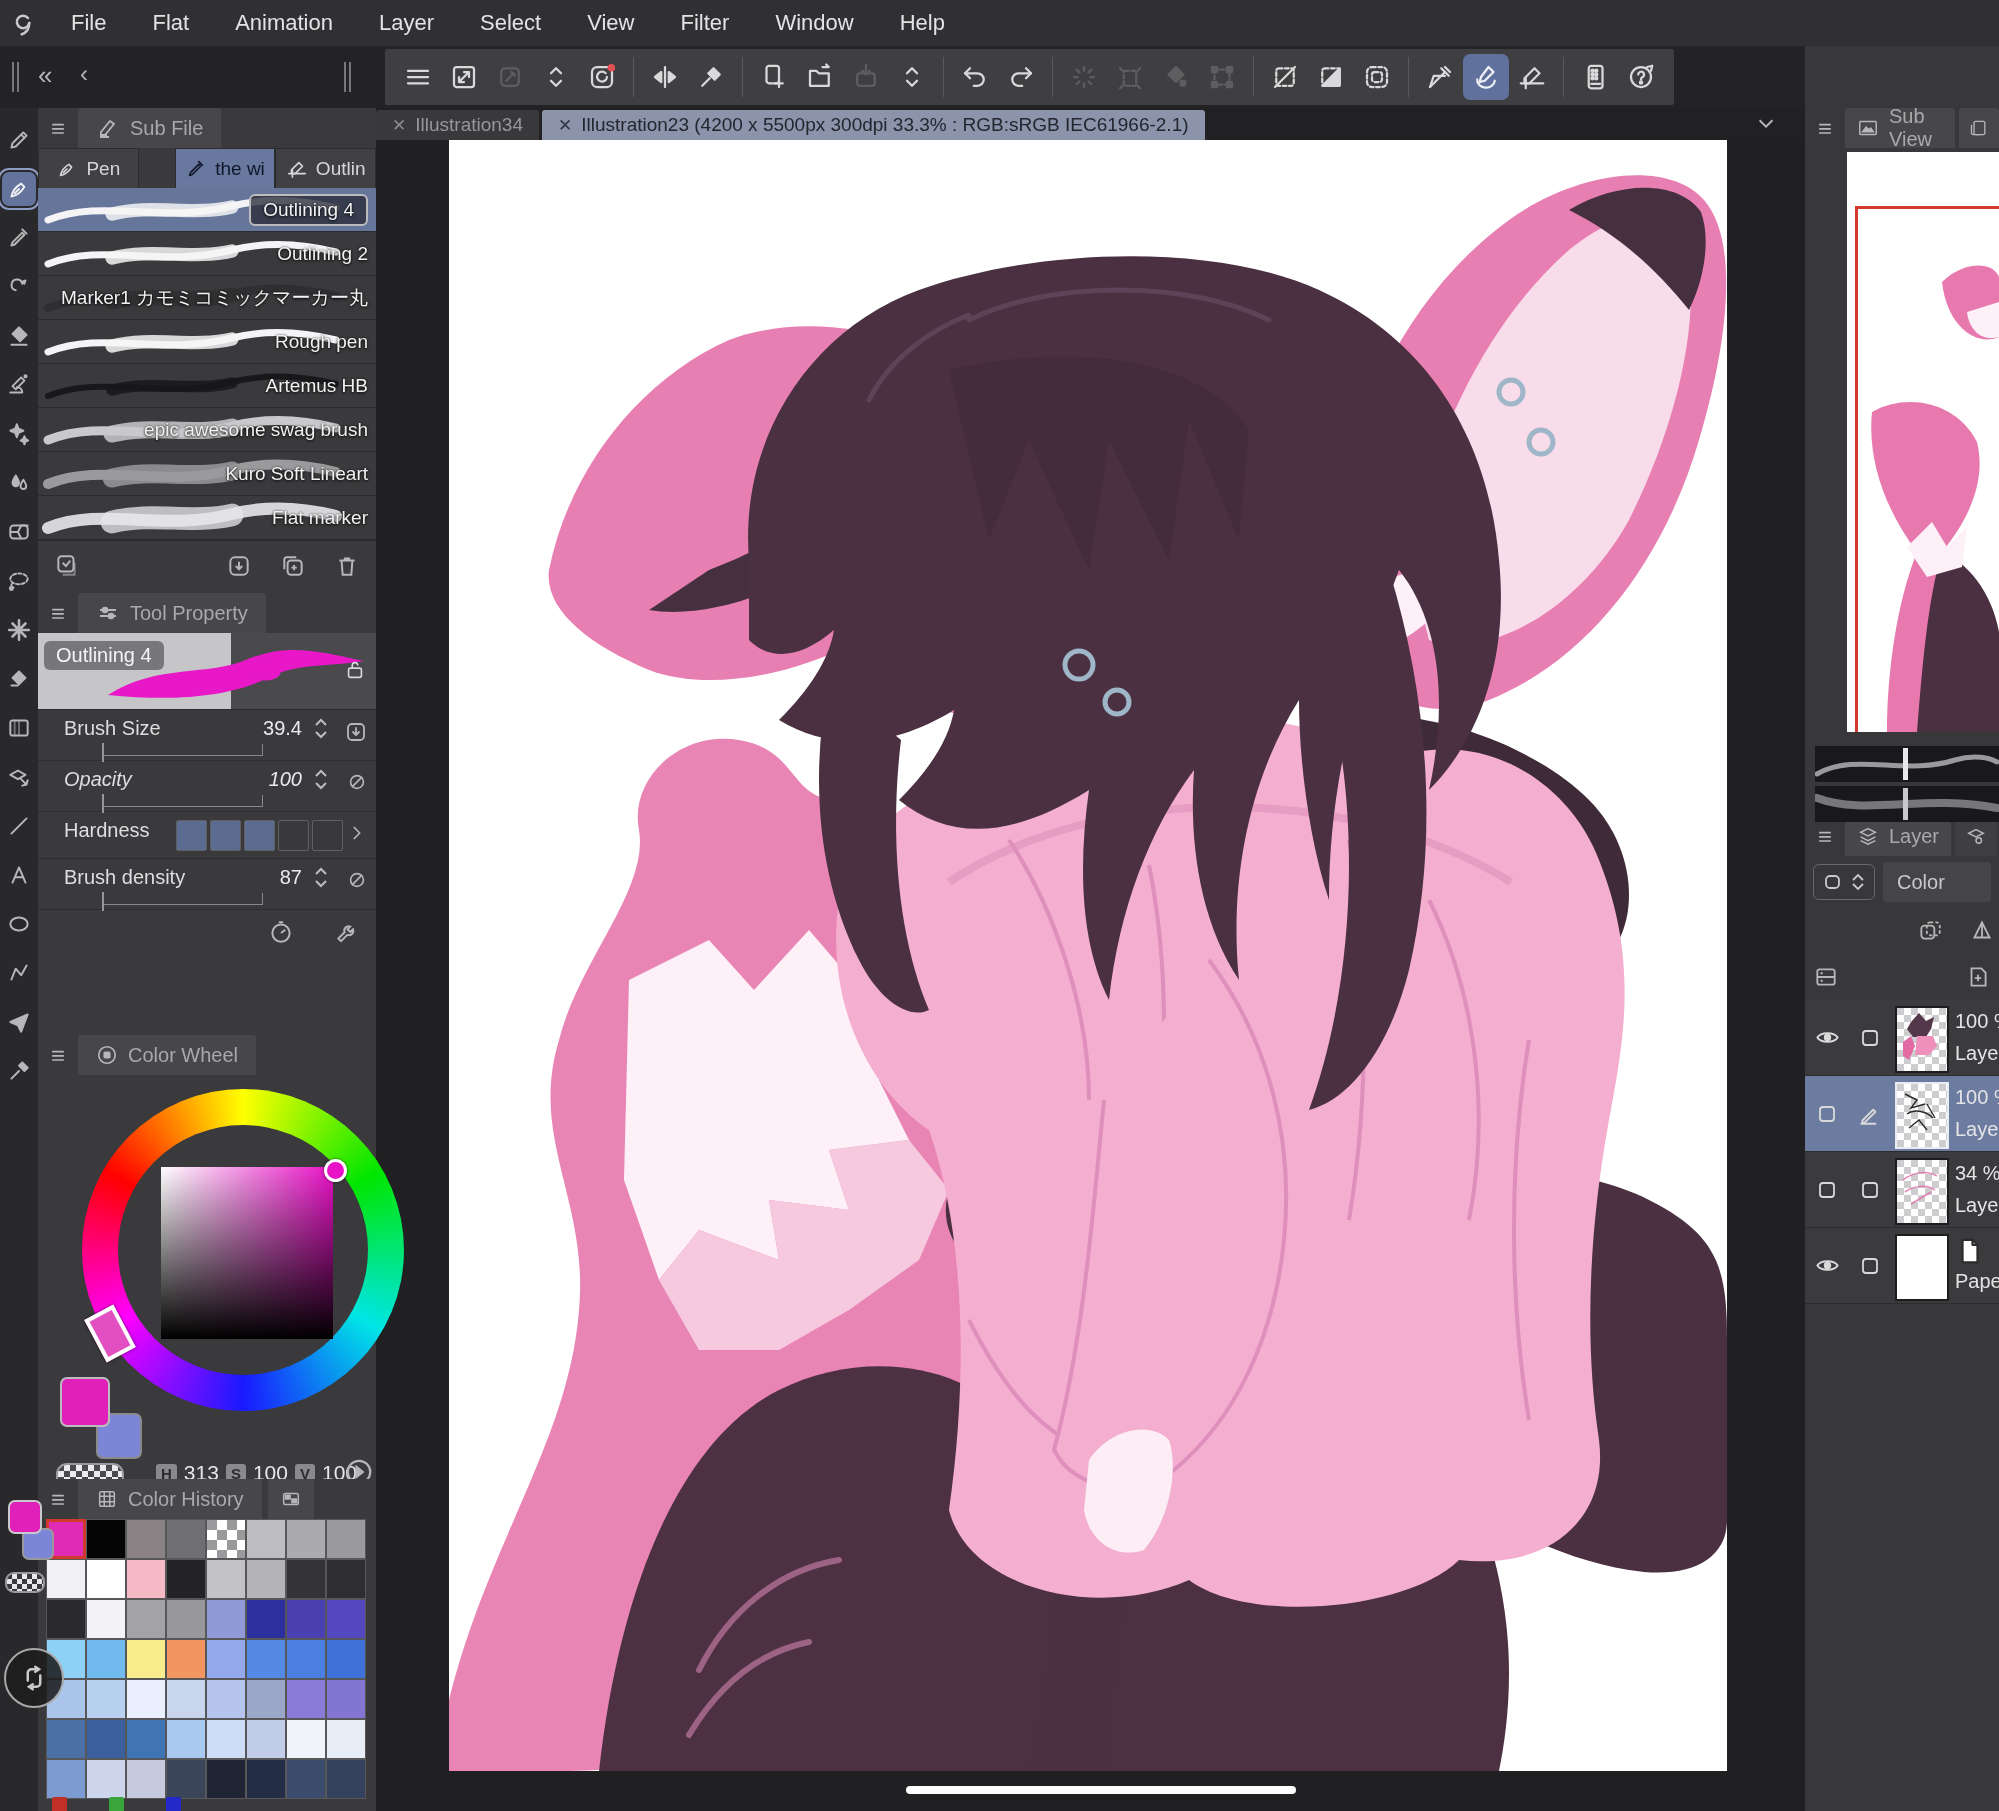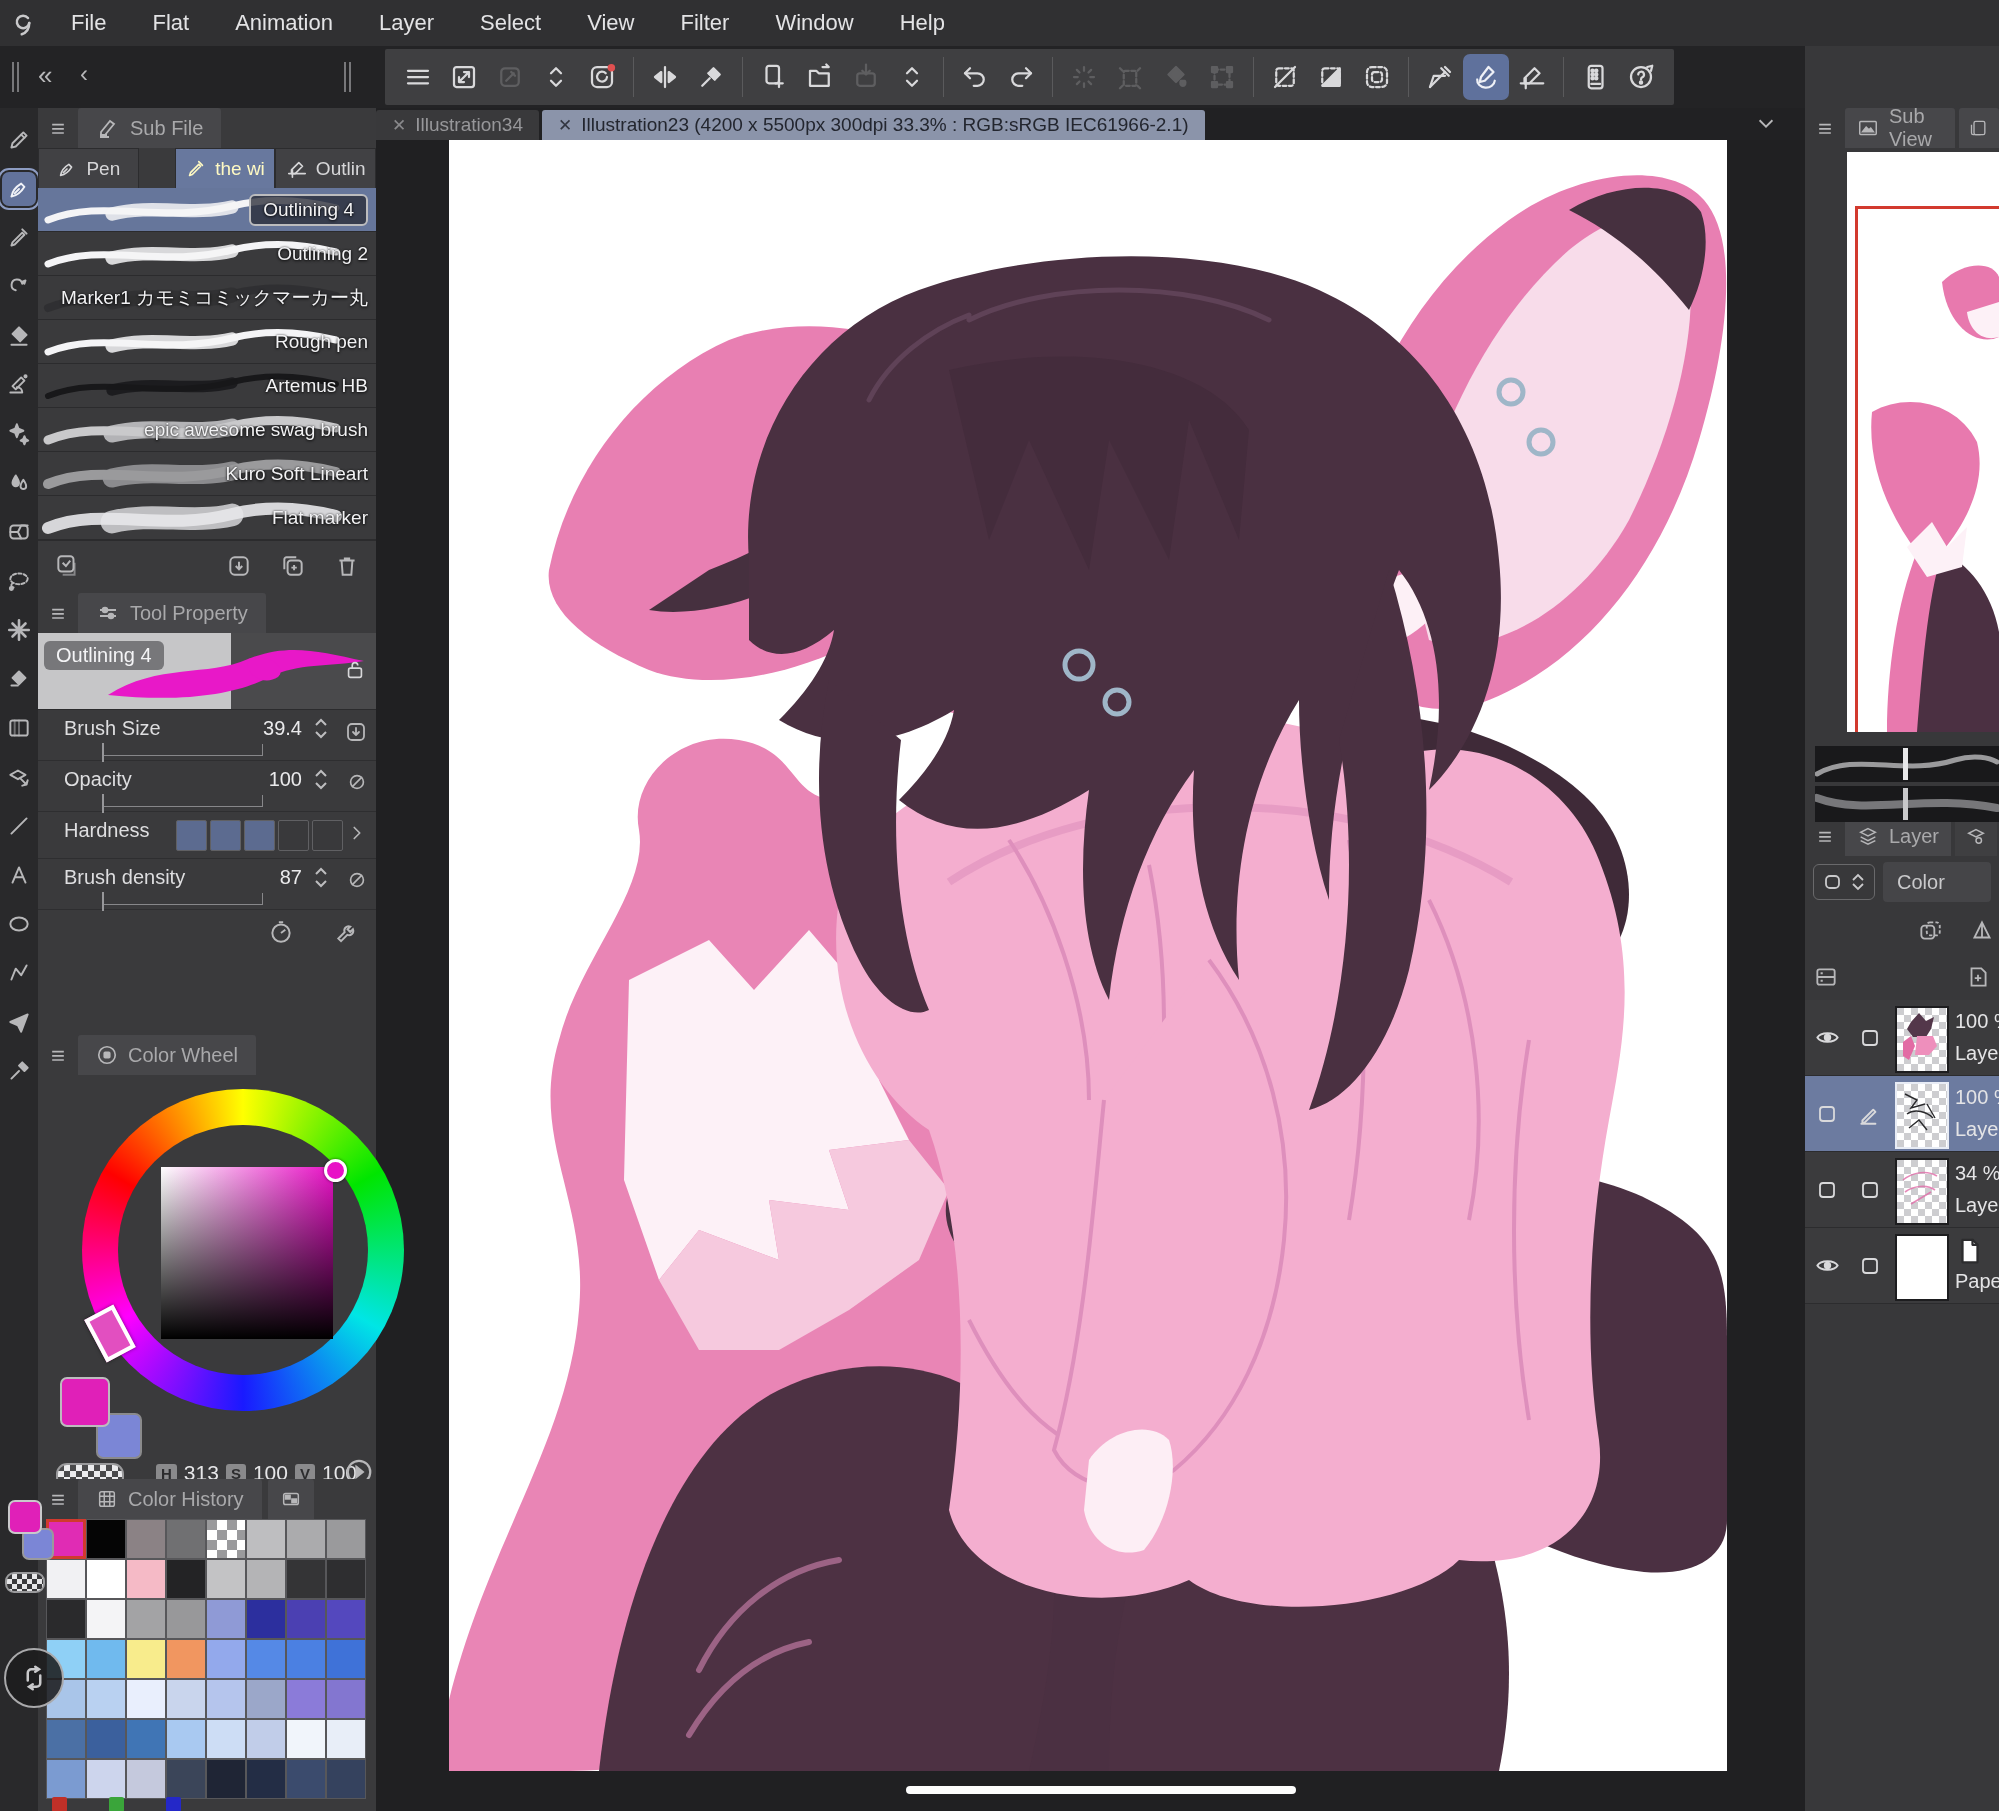--- a/index.html
+++ b/index.html
@@ -39,7 +39,7 @@
   .phead{display:flex;align-items:center;height:40px;}
   .ptab{display:flex;align-items:center;gap:10px;background:#47474a;height:40px;padding:0 18px;font-size:20px;color:#a9a9ab;border-radius:3px 3px 0 0;}
   .grouptab{flex:1;height:40px;display:flex;align-items:center;gap:8px;justify-content:center;background:#414144;border:1px solid #2c2c2e;font-size:19px;color:#cwhite;color:#d6d6d8;overflow:hidden;white-space:nowrap;}
-  .groupsel{background:#68789e;color:#fef9c3;margin-left:36px;}
+  .groupsel{background:#68789e;color:#0f172a;margin-left:36px;}
   .brushrow{height:43px;border-bottom:1px solid #2b2b2d;position:relative;display:flex;align-items:center;justify-content:flex-end;padding:0 8px;overflow:hidden;font-size:19px;color:#f2f2f4;}
   .brushrow.sel{background:#66769b;}
   .brushrow svg{position:absolute;left:4px;top:4px;}

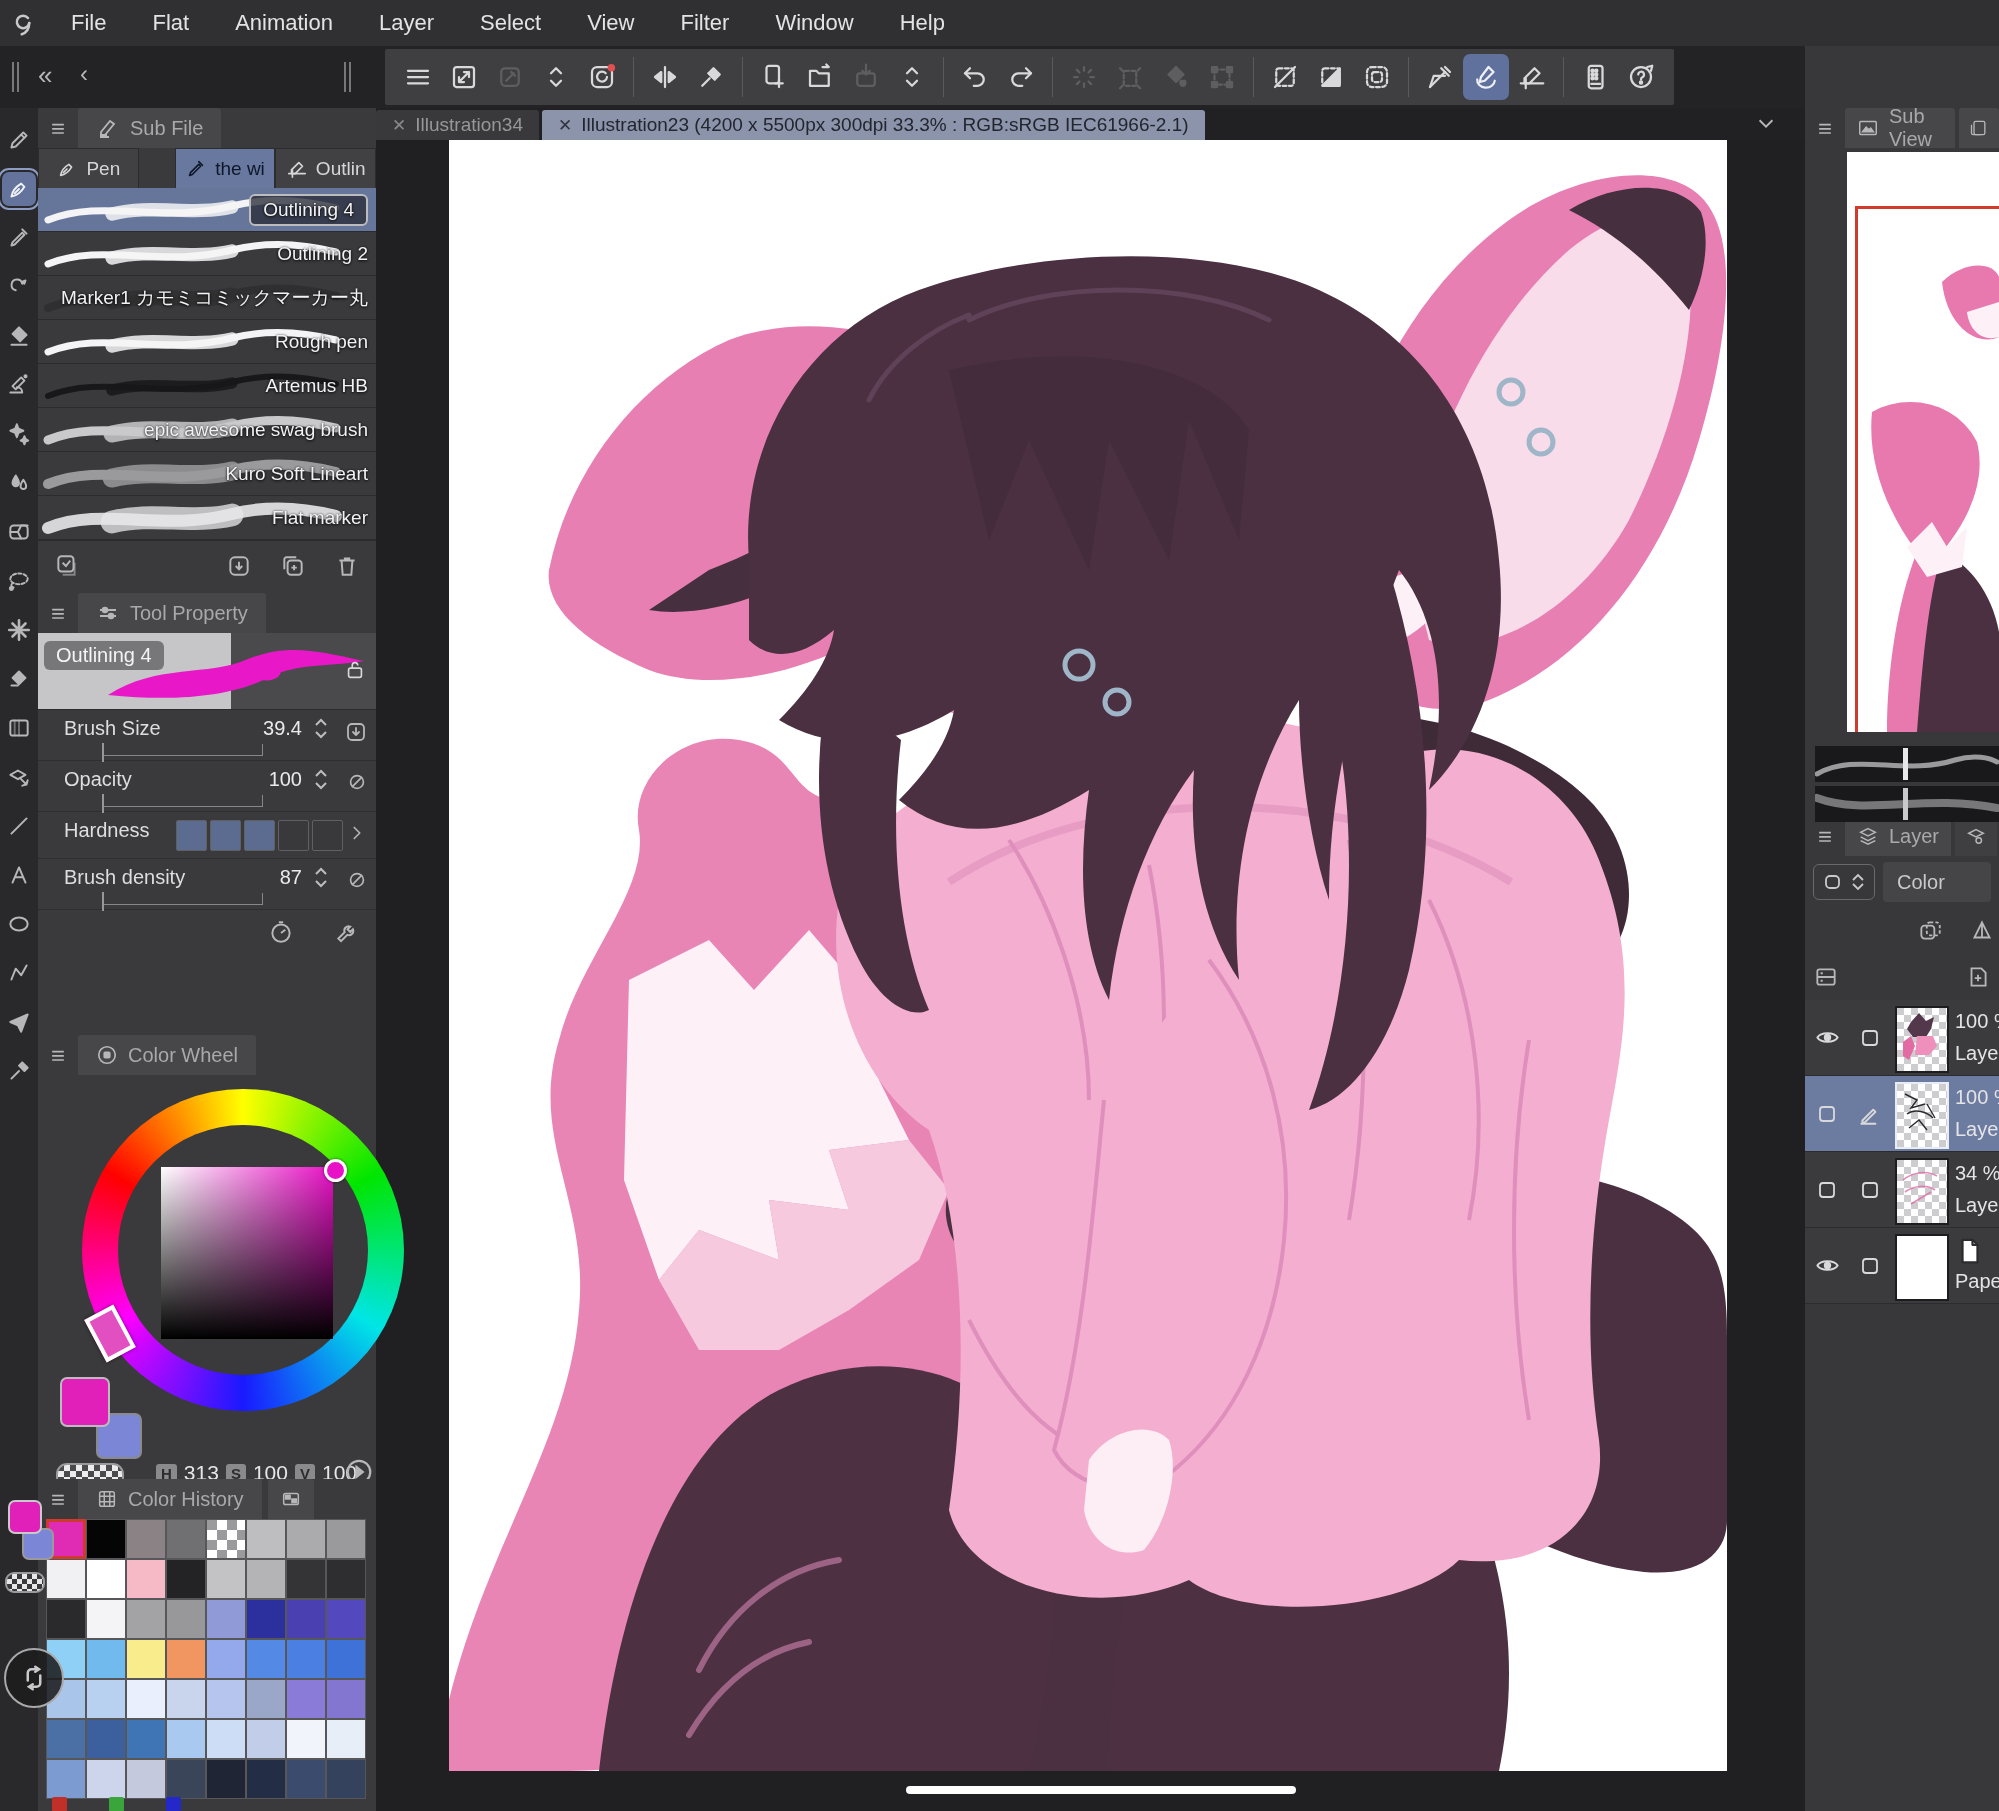--- a/index.html
+++ b/index.html
@@ -694,7 +694,7 @@
           </svg>
         </span>
       </div>
-      <div class="prow" style="height: 50px;">
+      <div class="prow" style="height: 50px; font-style: italic;">
         <span class="plabel">Opacity</span>
         <span class="pvalue">100</span>
         <span class="stepper">

